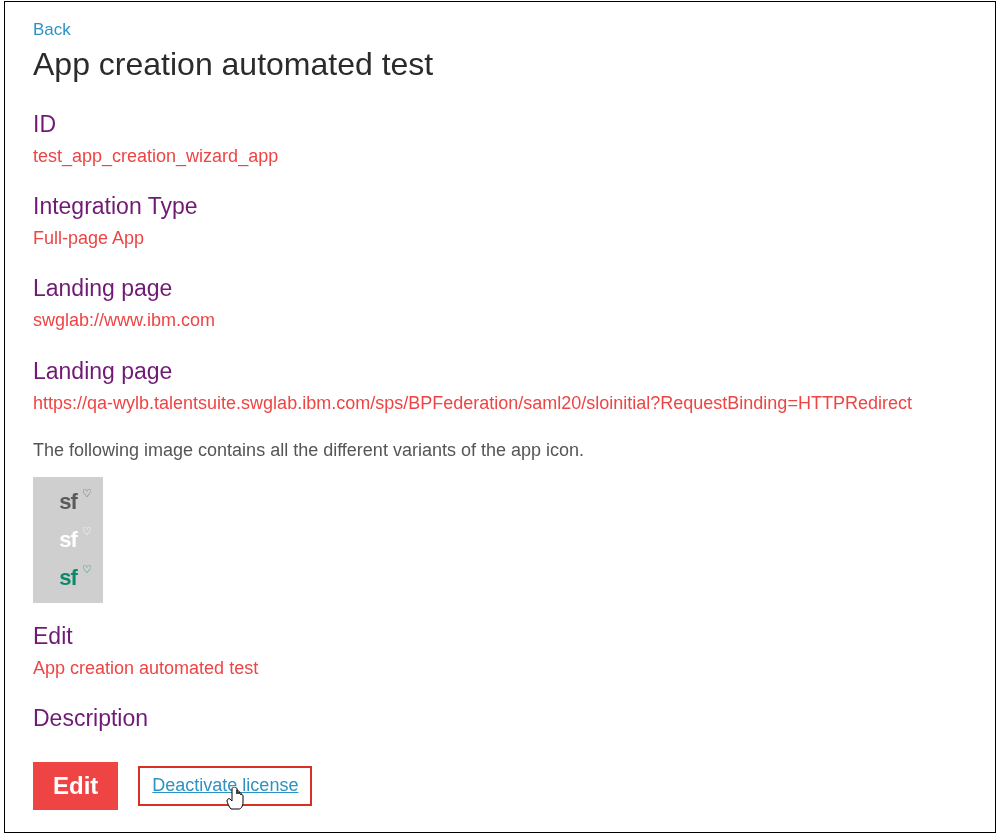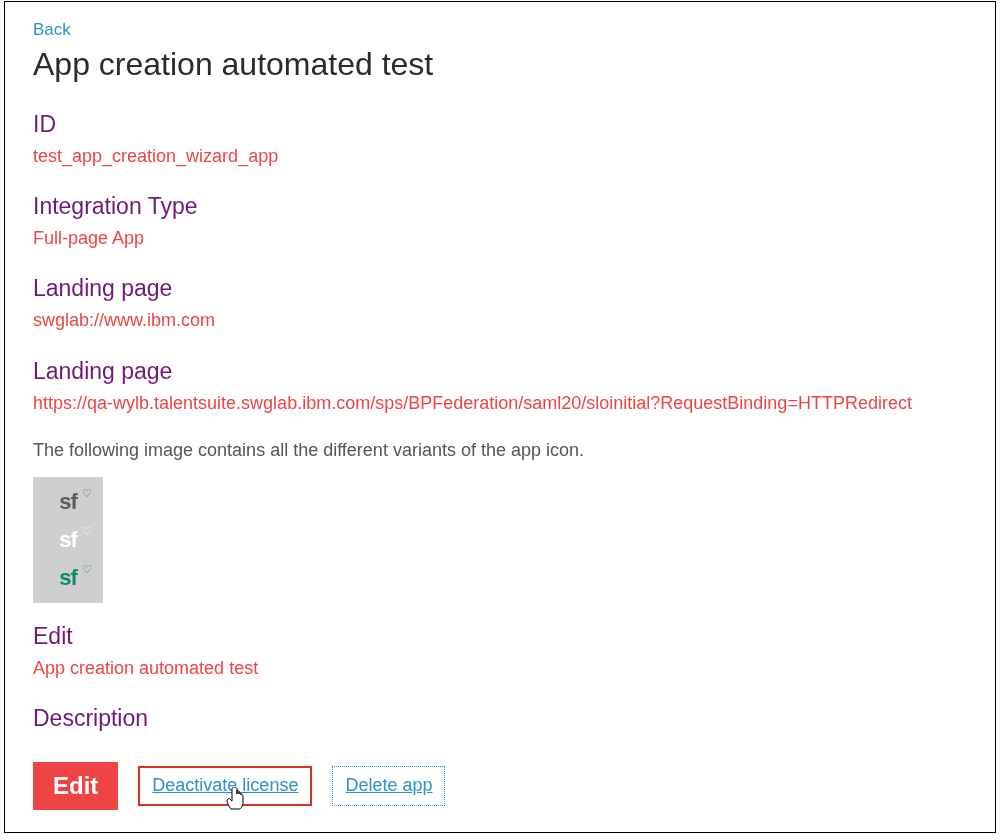--- a/index.html
+++ b/index.html
@@ -179,7 +179,6 @@
       </svg>
     </span>
 
-    <span class="link-box dotted-blue">Delete app</span>
   </div>
 
 </div>

